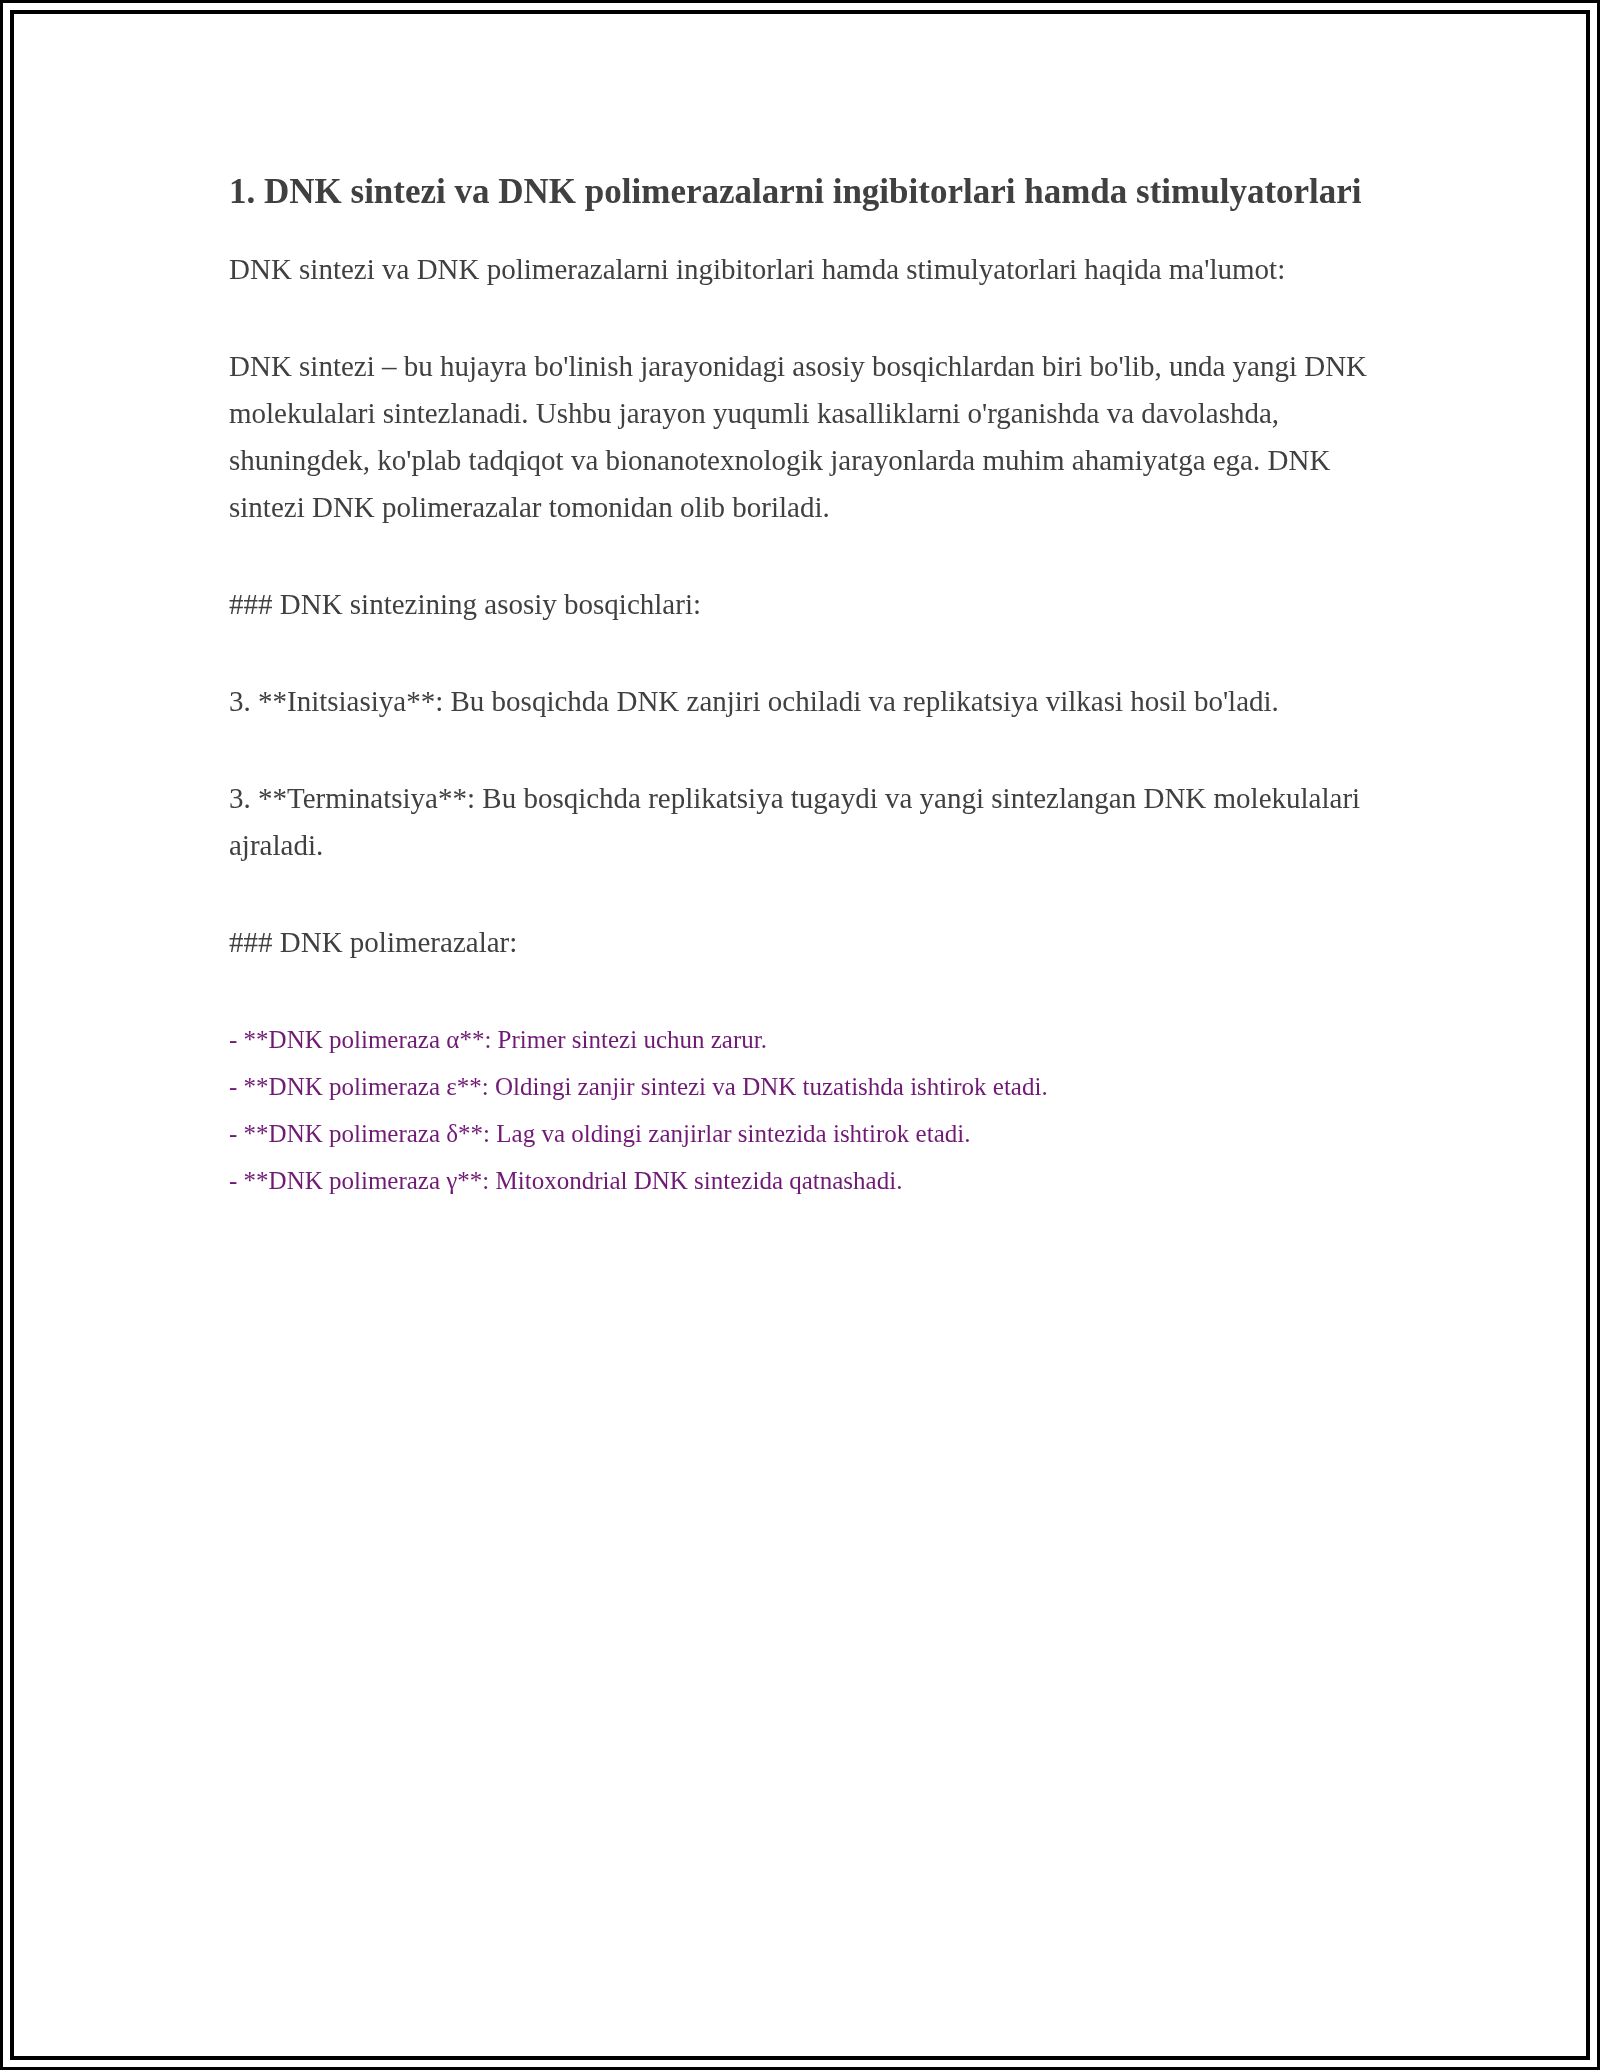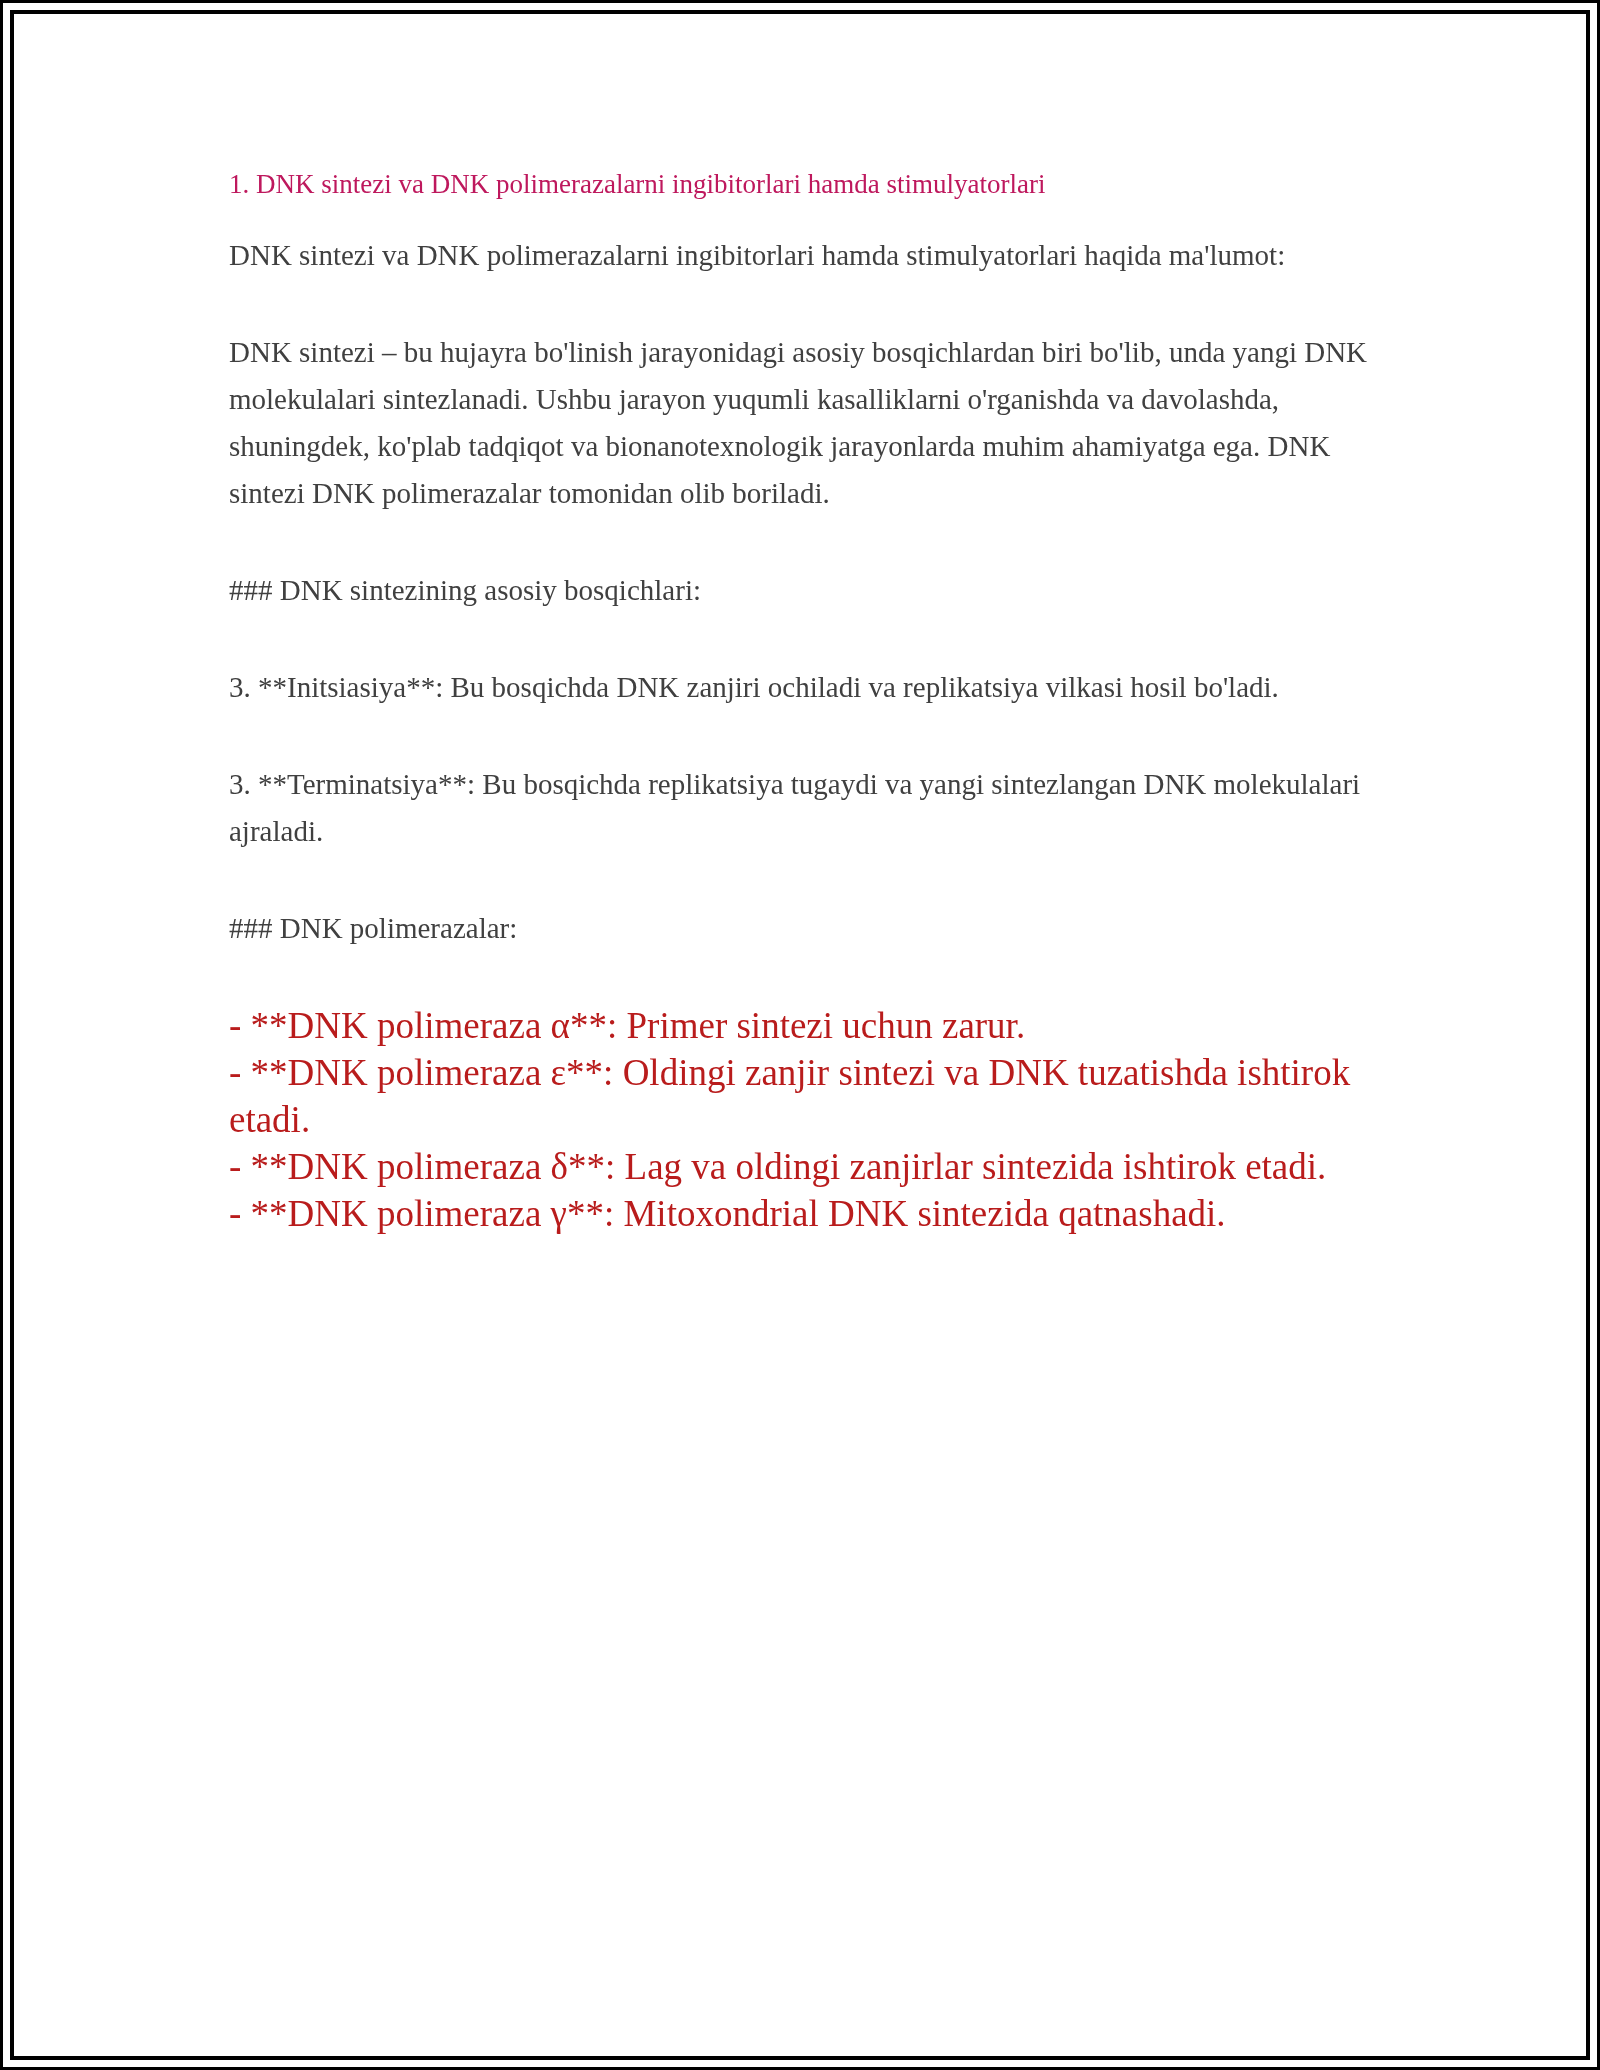--- a/index.html
+++ b/index.html
@@ -30,10 +30,10 @@
   }
   .doc-title {
     font-family: "Liberation Serif", "DejaVu Serif", serif;
-    font-weight: normal;
-    font-size: 27px;
+    font-weight: bold;
+    font-size: 35px;
     line-height: 1.7;
-    color: #be185d;
+    color: #404040;
     margin: 0 0 24px 0;
   }
   .para {

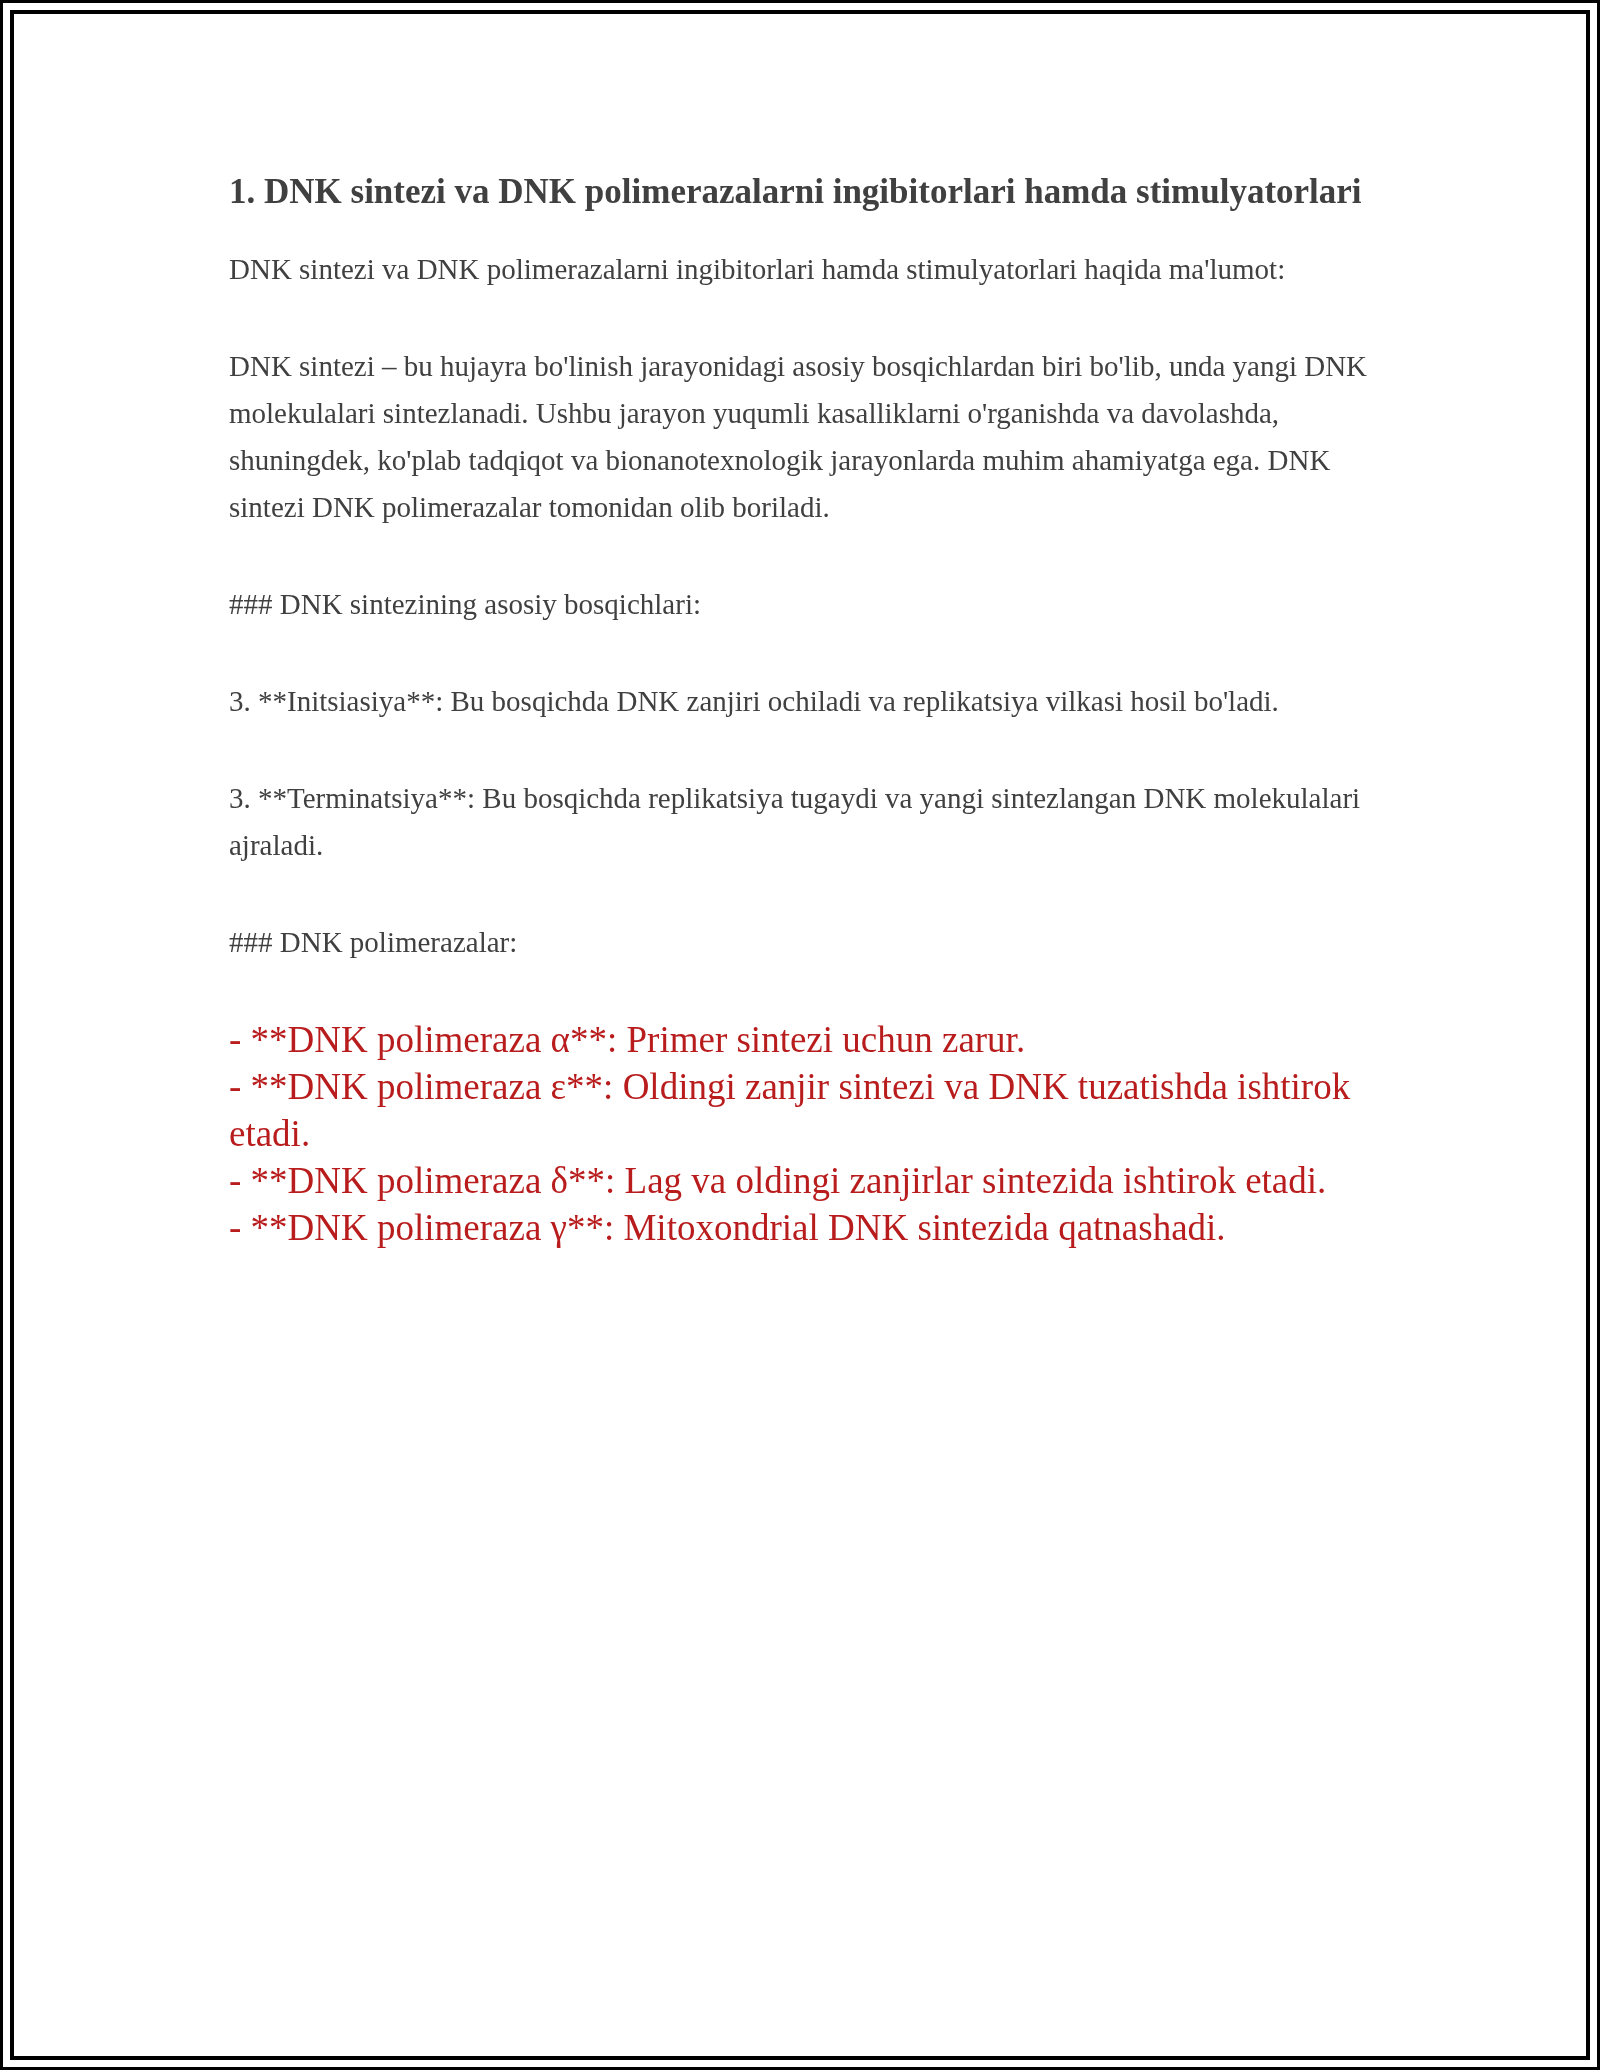--- a/index.html
+++ b/index.html
@@ -50,9 +50,9 @@
   .list-line {
     font-family: "Liberation Serif", "DejaVu Serif", serif;
     font-weight: normal;
-    font-size: 37px;
+    font-size: 25px;
     line-height: 47px;
-    color: #b91c1c;
+    color: #701a75;
     margin: 0;
   }
 </style>

